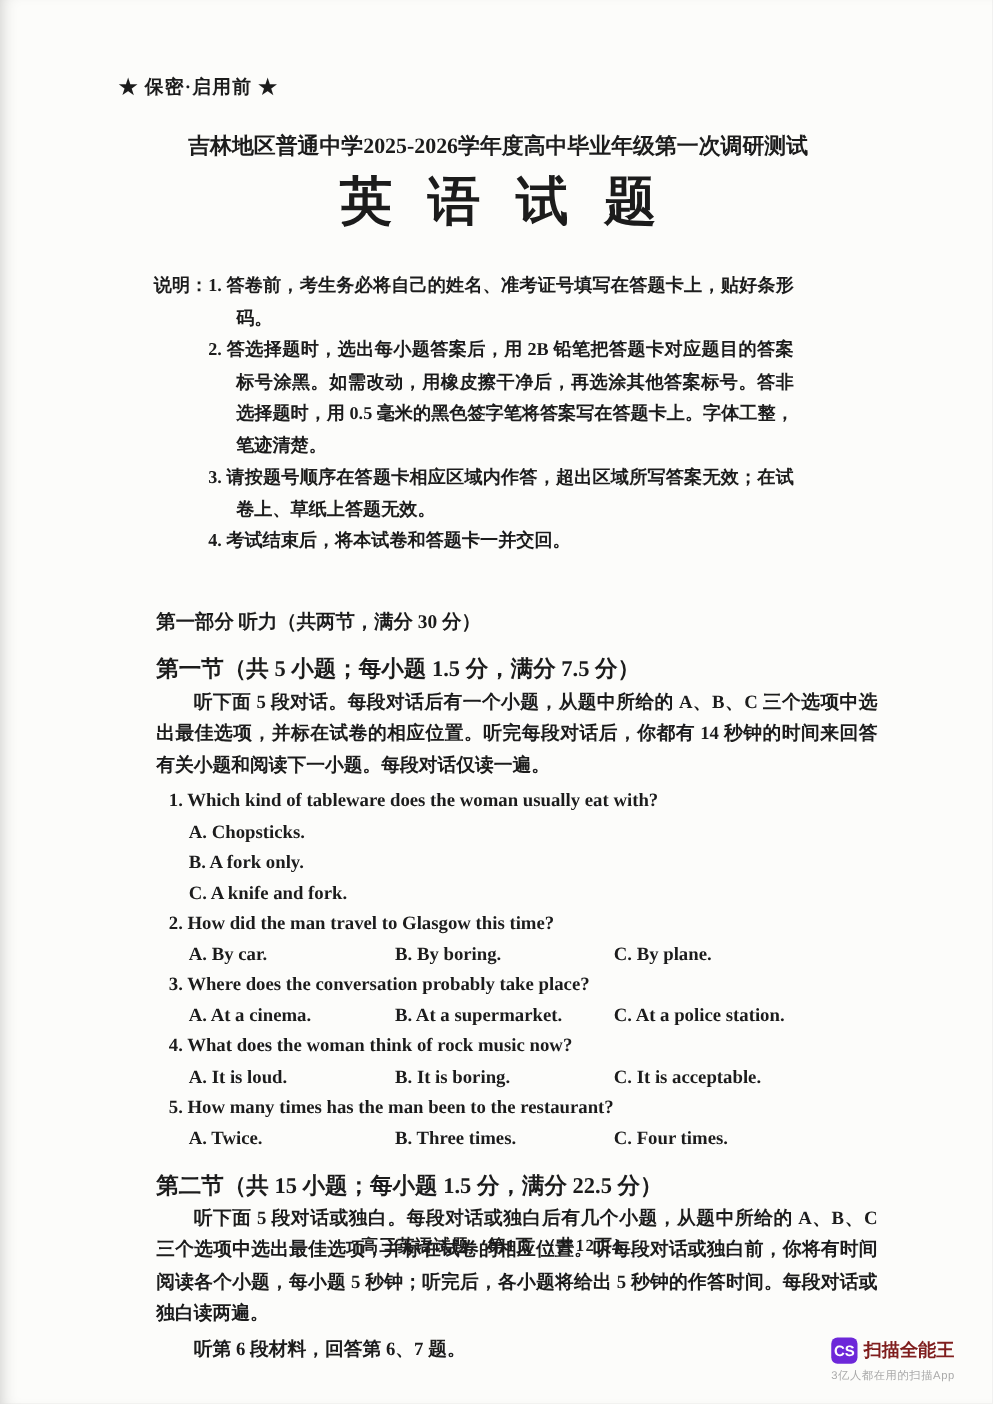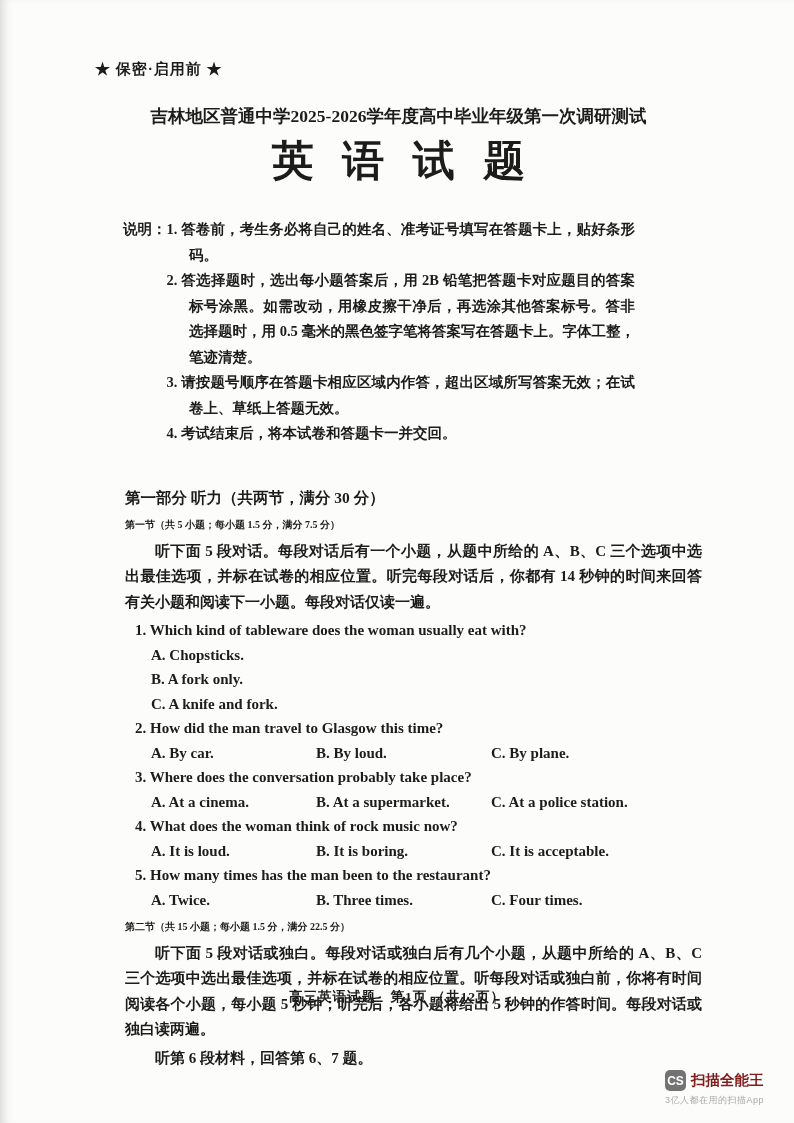--- a/index.html
+++ b/index.html
@@ -61,8 +61,8 @@
     font-size: 15.5px;
   }
   .section-heading {
-    margin-top: 2px;
-    font-size: 10px;
+    margin-top: 13px;
+    font-size: 18px;
   }
   .intro {
     margin: 1px 0 3px 0;

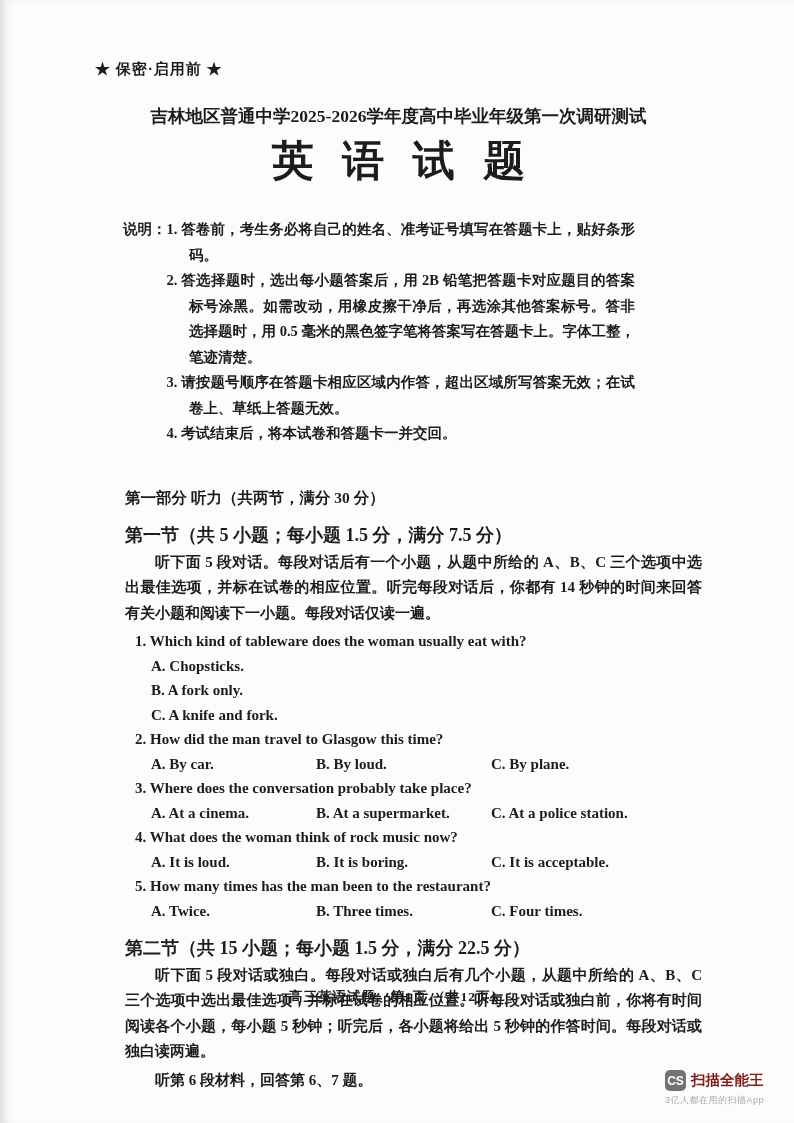--- a/index.html
+++ b/index.html
@@ -167,7 +167,7 @@
       <div class="q-text">2. How did the man travel to Glasgow this time?</div>
       <div class="options row">
         <div class="option">A. By car.</div>
-        <div class="option">B. By loud.</div>
+        <div class="option">B. By boring.</div>
         <div class="option">C. By plane.</div>
       </div>
     </div>

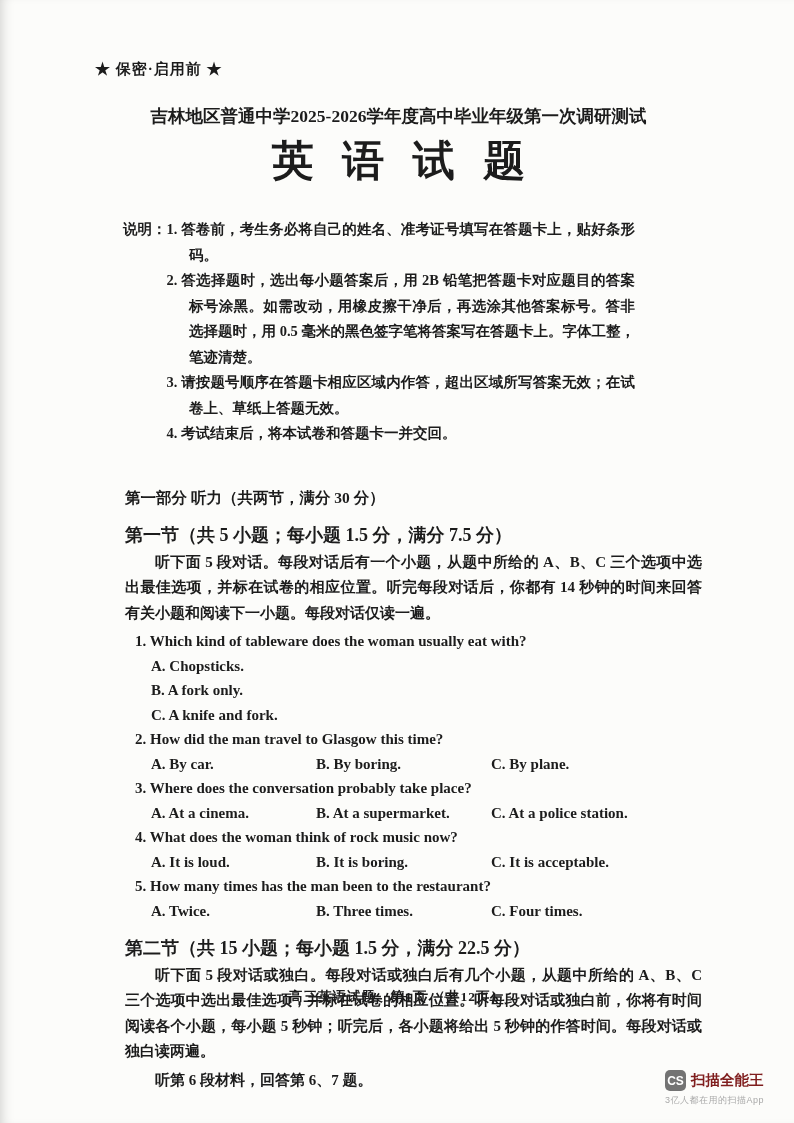--- a/index.html
+++ b/index.html
@@ -108,7 +108,7 @@
     width: 21px;
     height: 21px;
     border-radius: 5px;
-    background: #737373;
+    background: #6d28d9;
     color: #ffffff;
     font-size: 12px;
     font-weight: bold;

